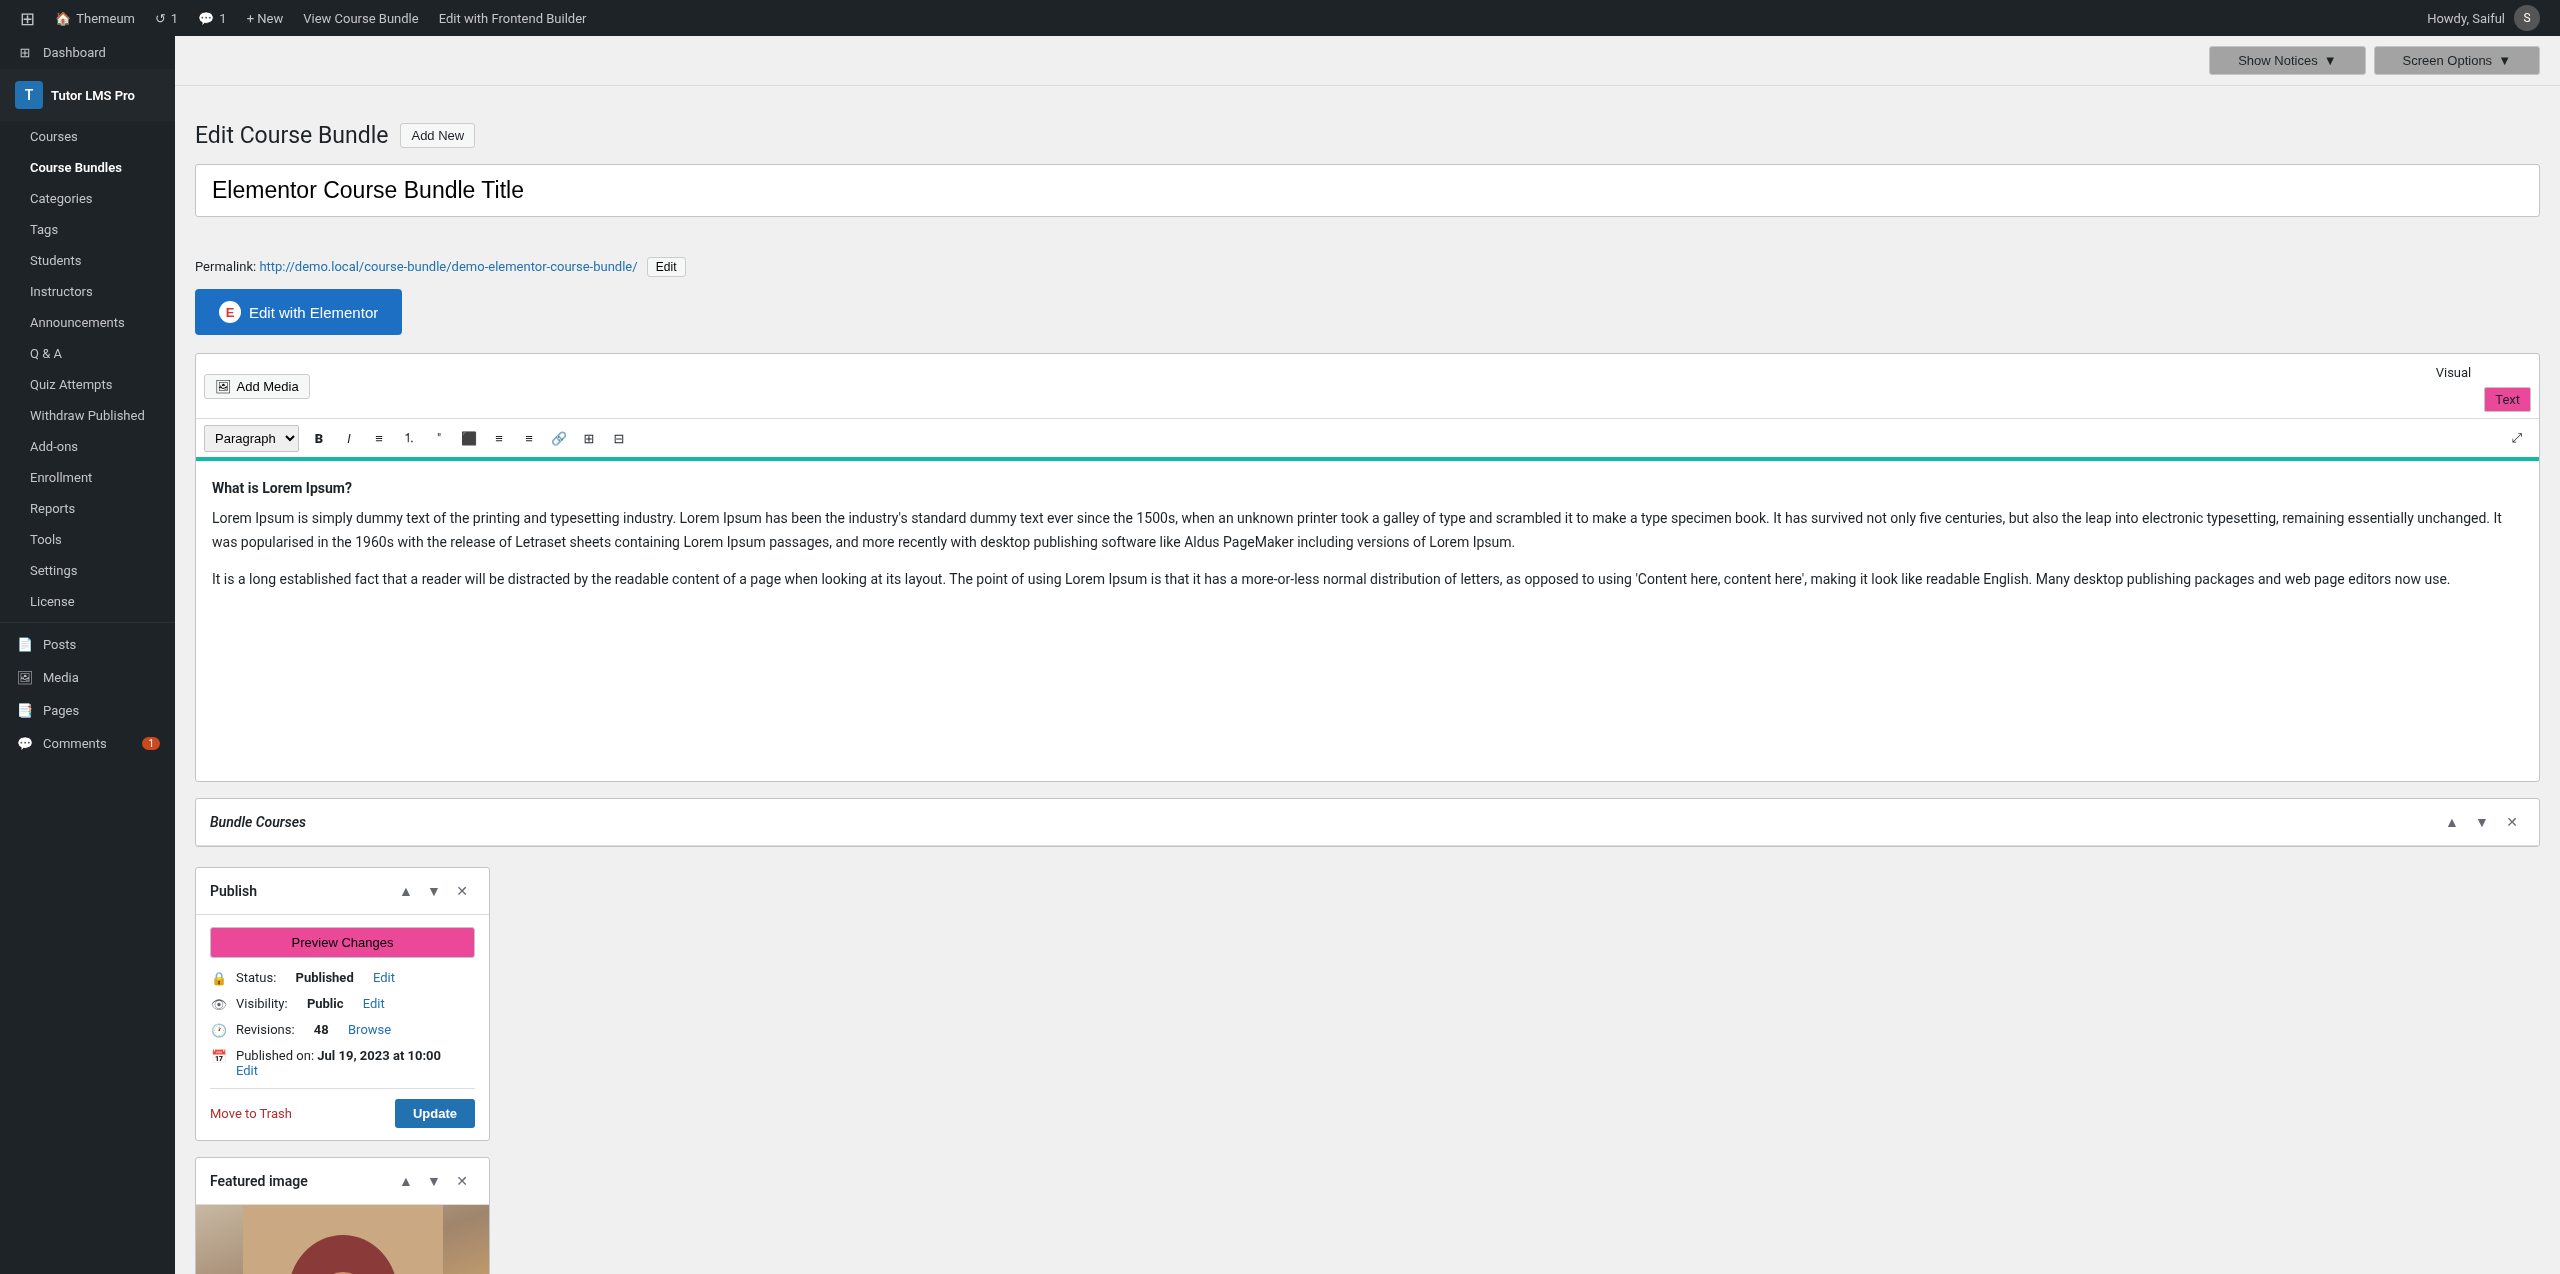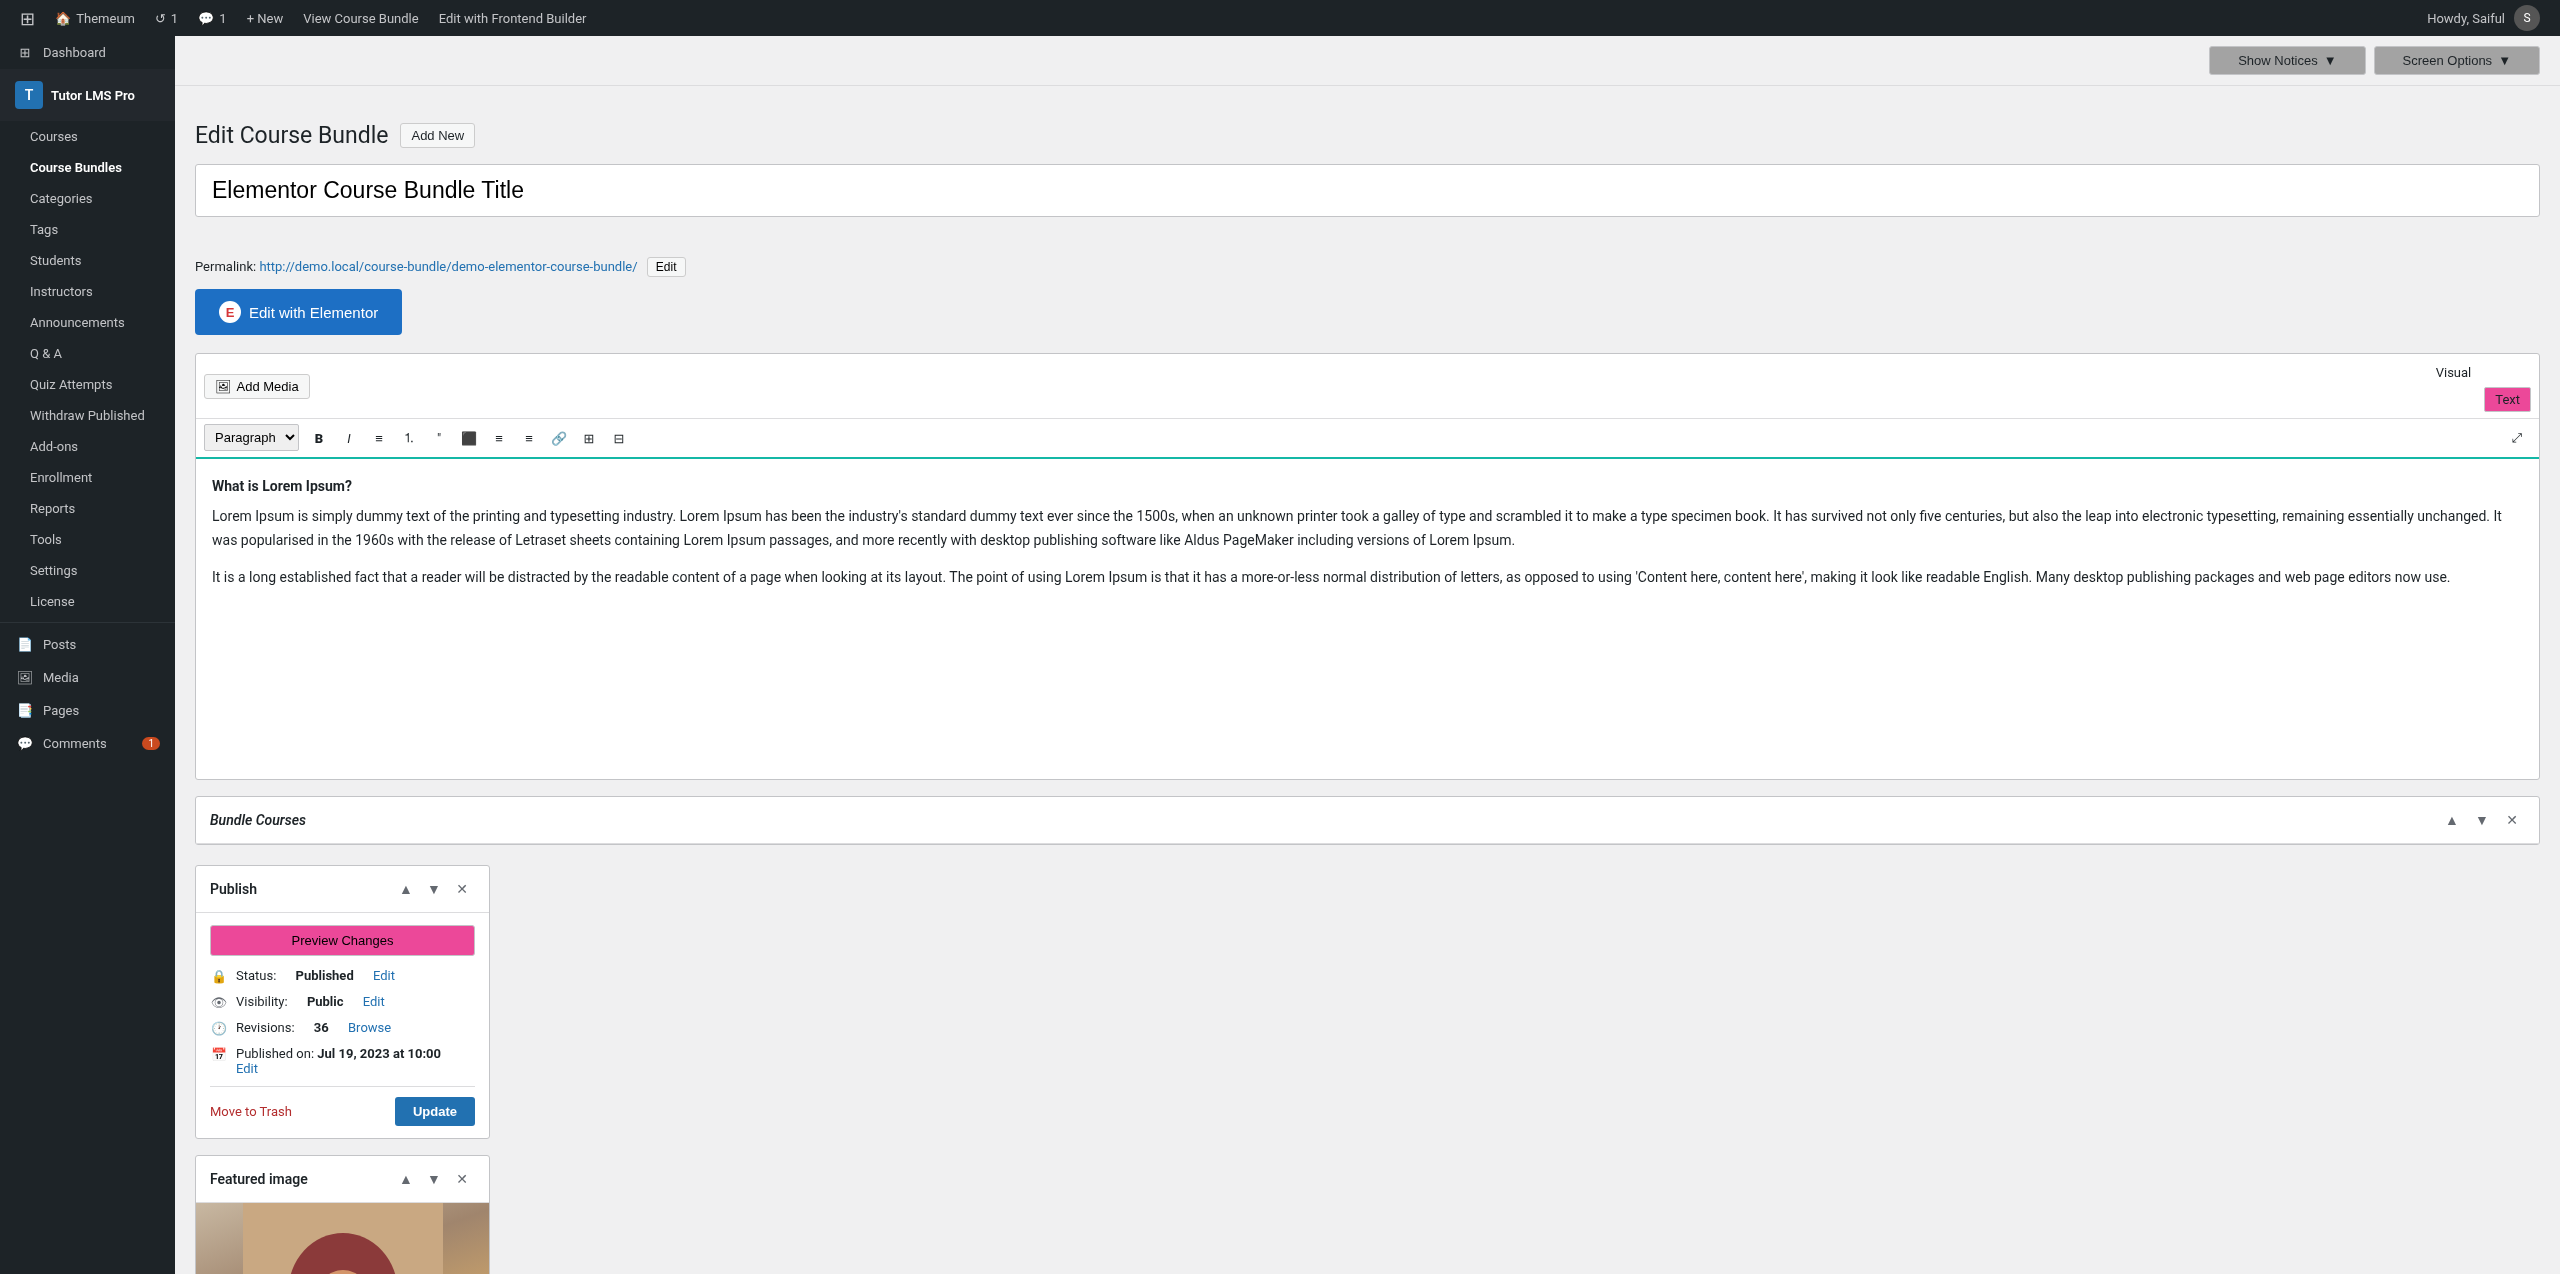--- a/index.html
+++ b/index.html
@@ -138,8 +138,8 @@
     }
     .editor-tab-text.active { background: #ec4899; border-color: #c3c4c7; margin-top: 27px; }
     .editor-format-toolbar {
-      display: flex; align-items: flex-start; gap: 2px;
-      padding: 5px 8px; border-bottom: 2px solid #14b8a6; flex-wrap: wrap;
+      display: flex; align-items: flex-end; gap: 2px;
+      padding: 5px 8px; border-bottom: 4px solid #14b8a6; flex-wrap: wrap;
     }
     .format-select {
       padding: 4px 6px; border: 1px solid #c3c4c7; border-radius: 2px;

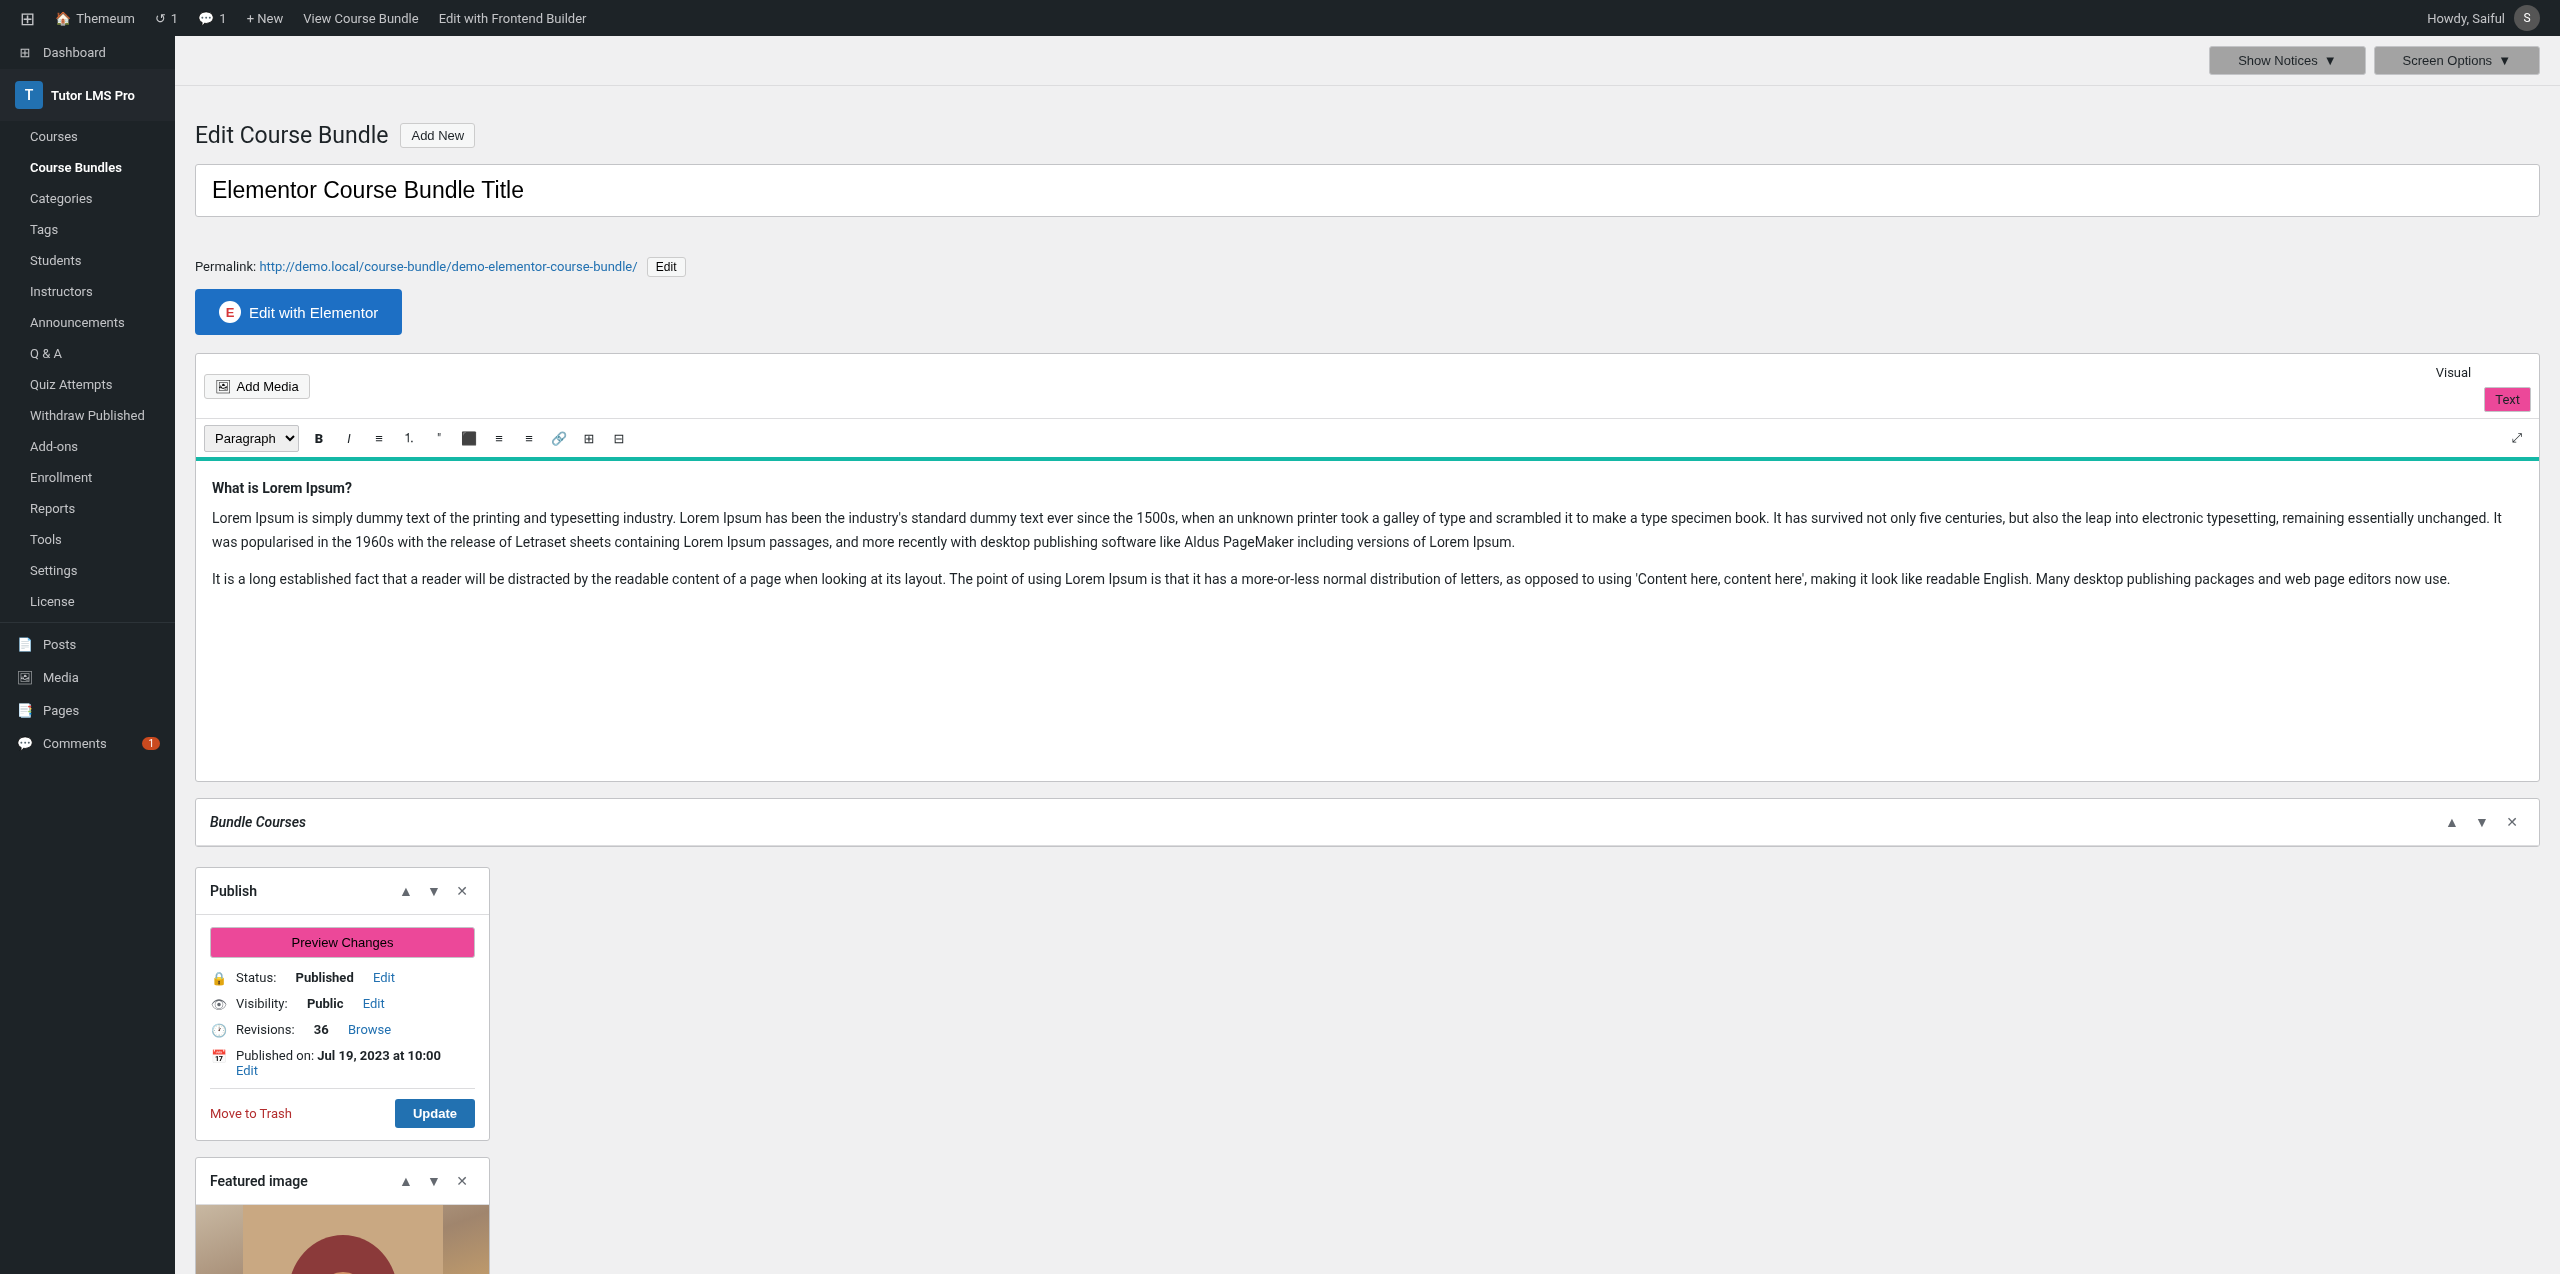--- a/index.html
+++ b/index.html
@@ -477,7 +477,7 @@
           <div class="publish-info-row">
             <span class="pi-icon">🕐</span>
             <span>Revisions:</span>&nbsp;
-            <strong>36</strong>&nbsp;
+            <strong>48</strong>&nbsp;
             <a href="#">Browse</a>
           </div>
 

